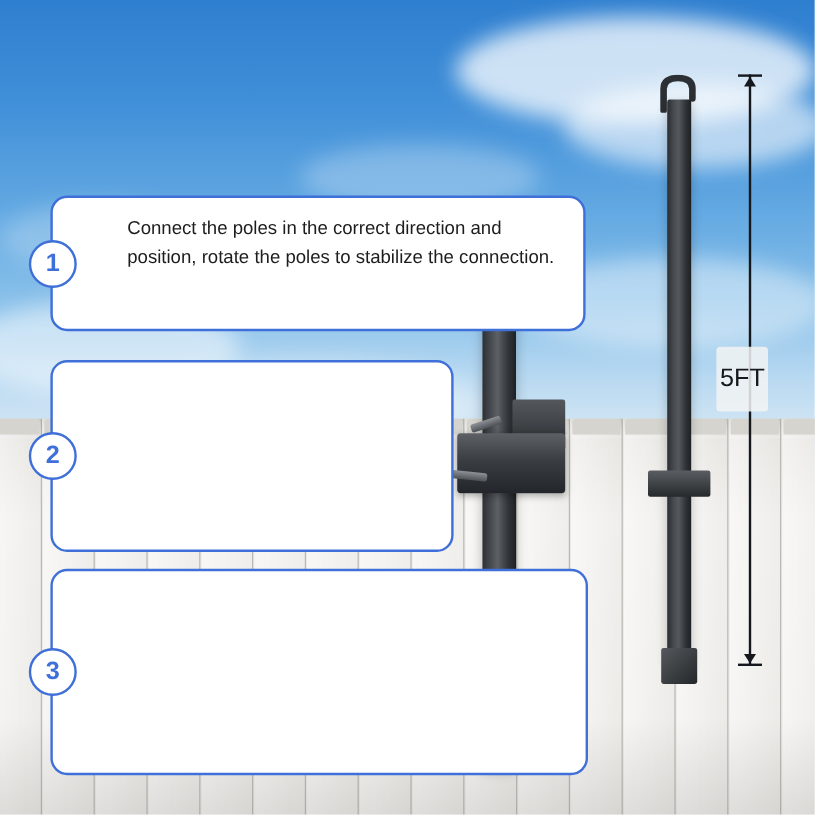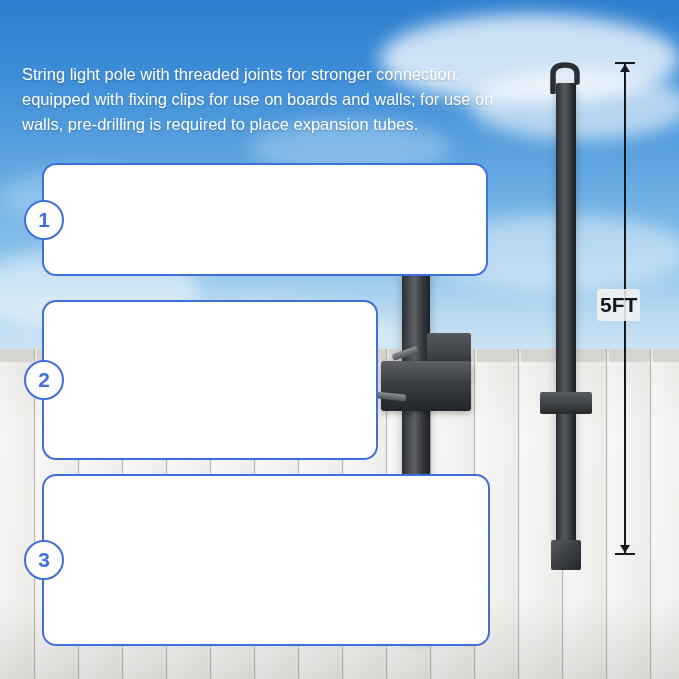--- a/index.html
+++ b/index.html
@@ -372,7 +372,6 @@
   <div class="arrow bot"></div>
   <div class="meas-label">5FT</div>
 
-  <div class="subhead">String light pole with threaded joints for stronger connection; equipped with fixing clips for use on boards and walls; for use on walls, pre-drilling is required to place expansion tubes.</div>
 
   <div class="card" id="card1">
     <div class="badge">1</div>

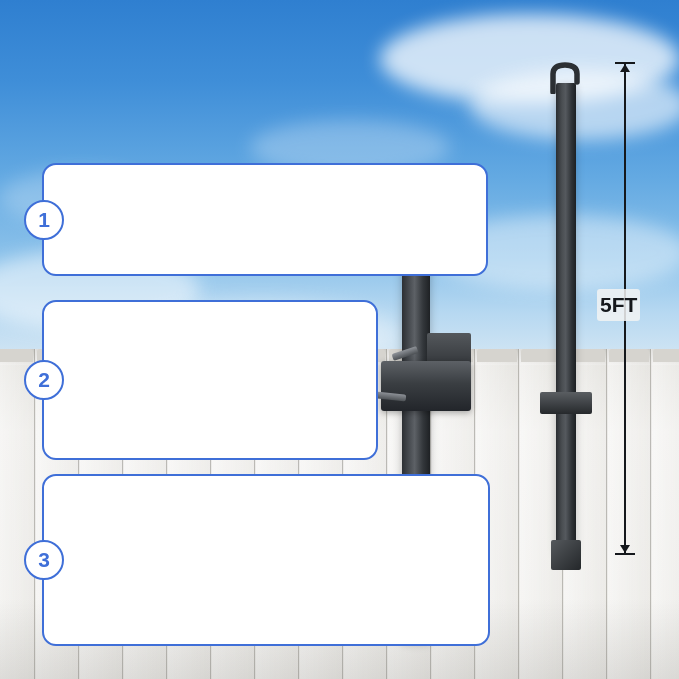--- a/index.html
+++ b/index.html
@@ -375,6 +375,7 @@
 
   <div class="card" id="card1">
     <div class="badge">1</div>
+    <div class="text">Connect the poles in the correct direction and position, rotate the poles to stabilize the connection.</div>
   </div>
 
   <div class="card" id="card2">

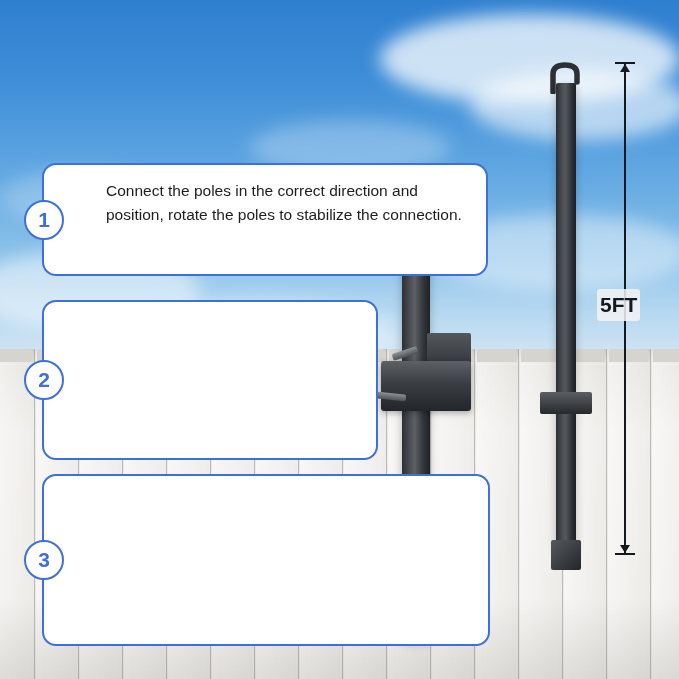--- a/index.html
+++ b/index.html
@@ -300,10 +300,10 @@
     left: 597px;
     top: 289px;
     font-size: 21px;
-    font-weight: bold;
+    font-weight: normal;
     color: #15181c;
     background: rgba(242,243,243,0.85);
-    padding: 4px 3px;
+    padding: 15px 3px;
     border-radius: 3px;
   }
 </style>

